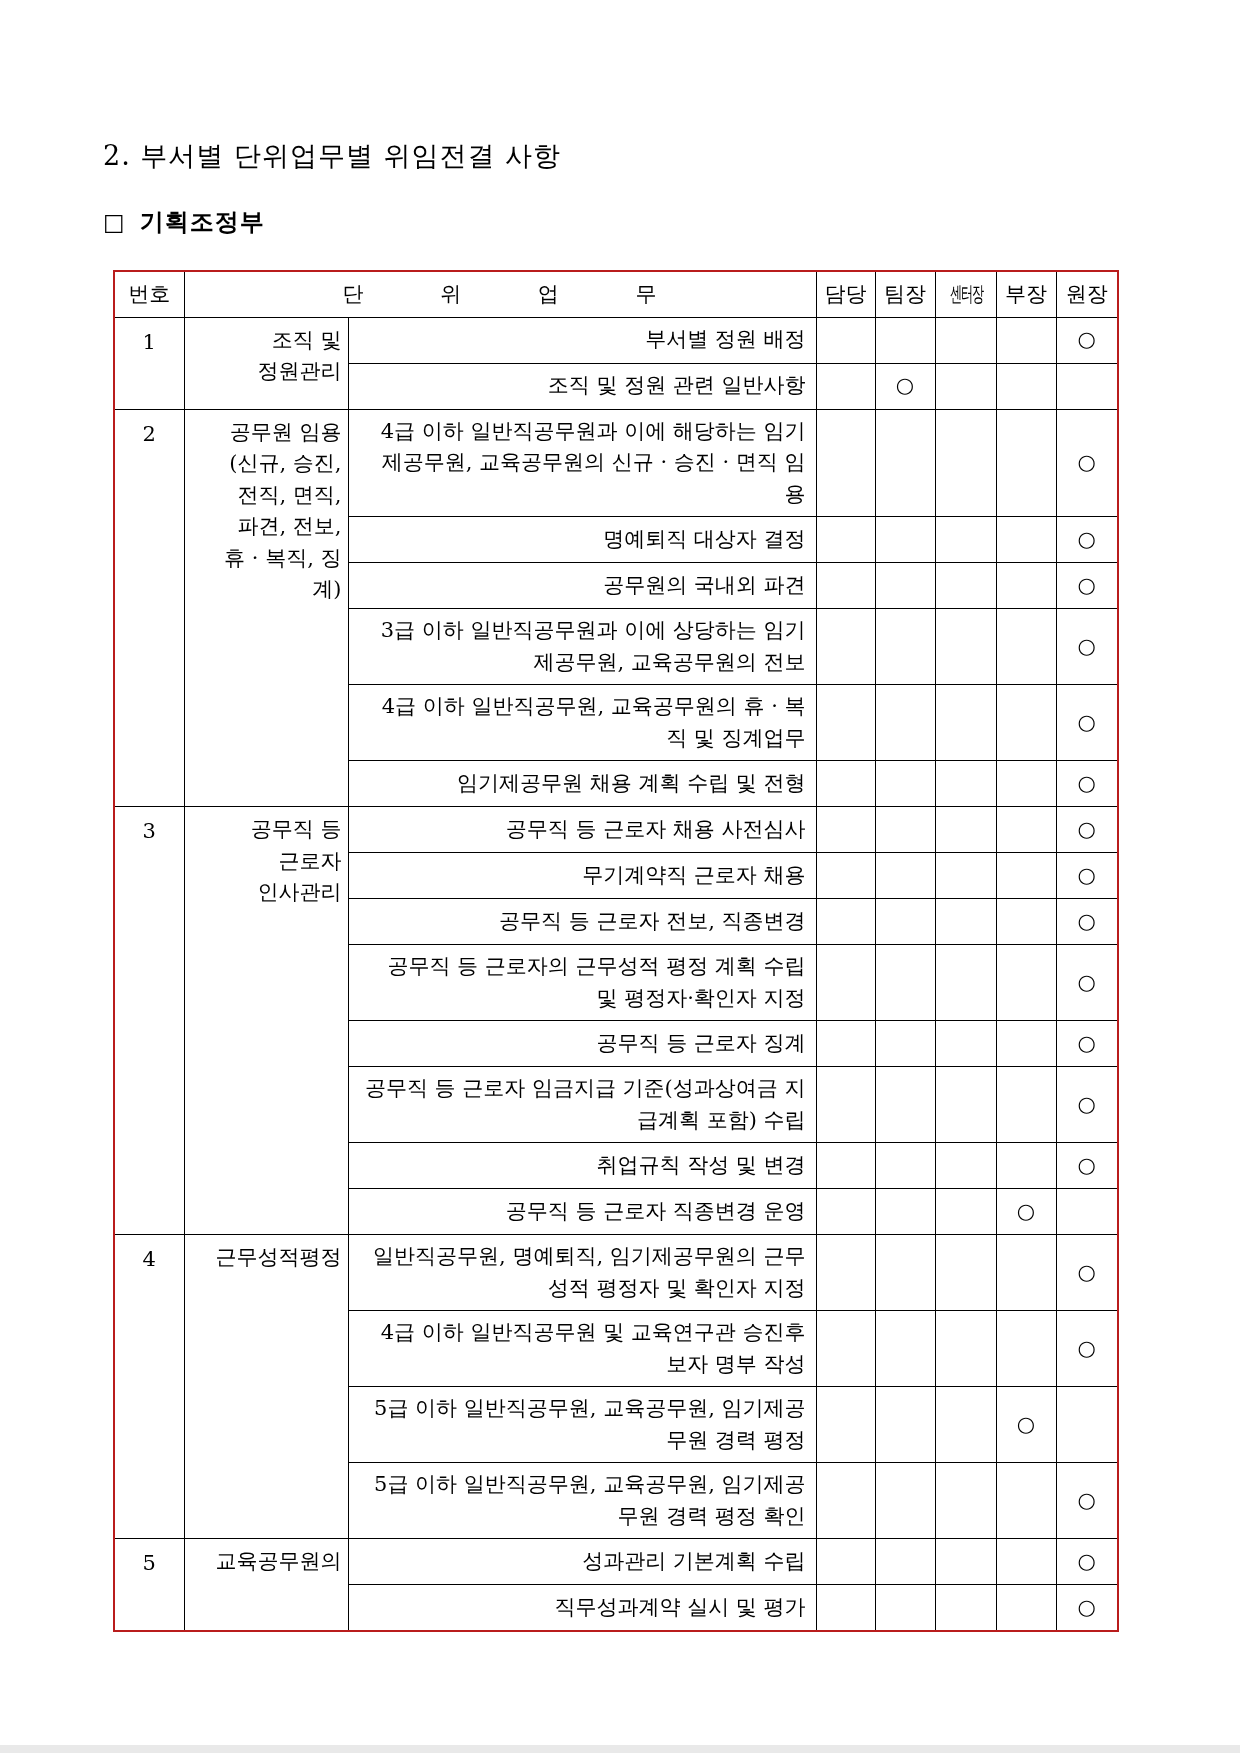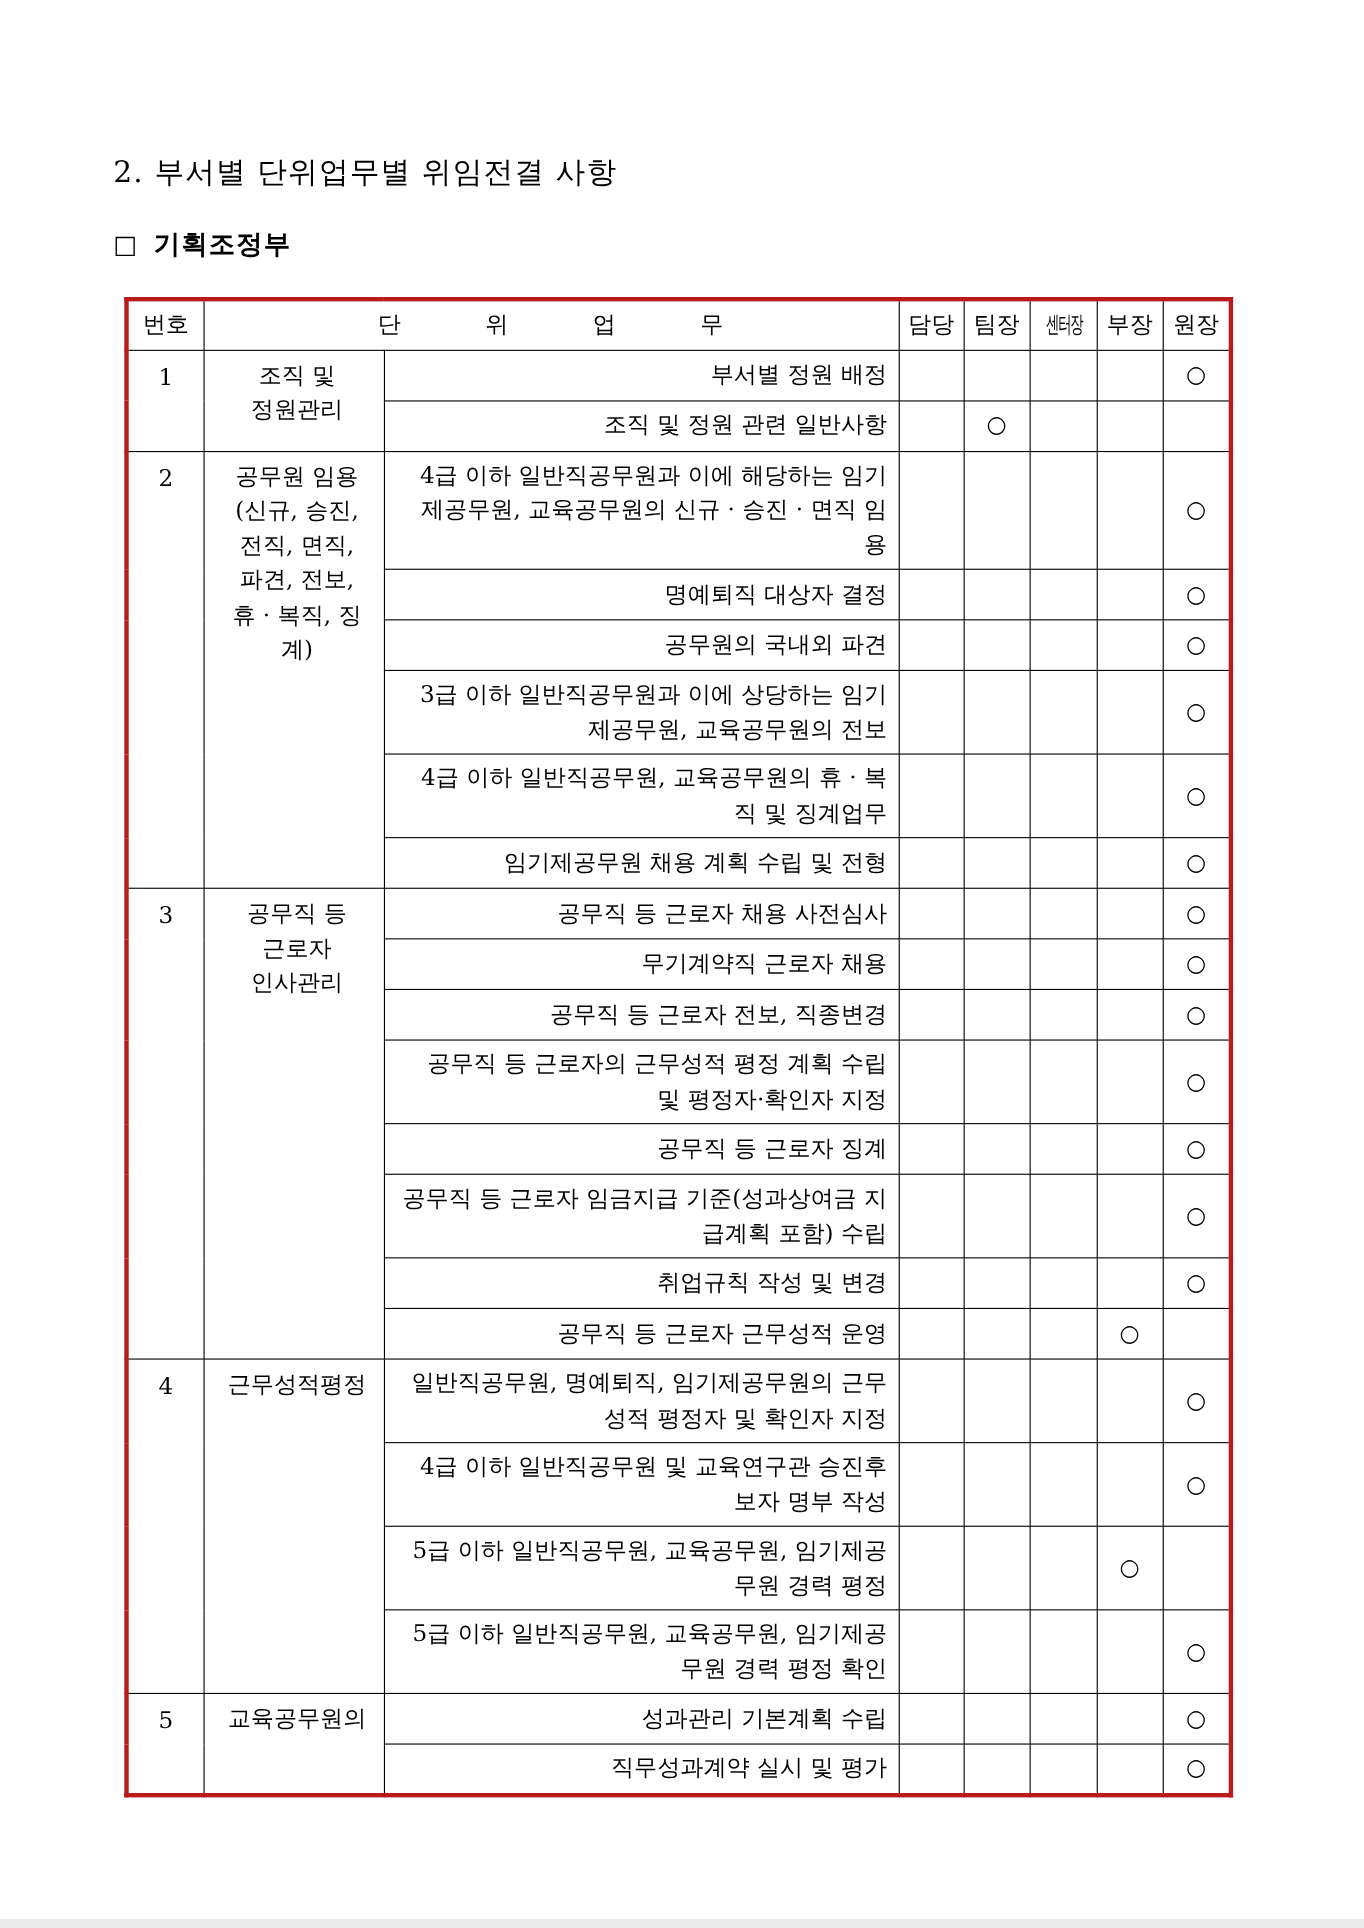--- a/index.html
+++ b/index.html
@@ -26,7 +26,7 @@
   .table-wrap { position:absolute; left:113px; top:270px; width:1006px; }
   table.delegation {
     border-collapse:collapse; width:100%; table-layout:fixed;
-    border:4px solid #b91c1c;
+    border:2px solid #b91c1c;
   }
   table.delegation th, table.delegation td {
     border:1px solid #000;

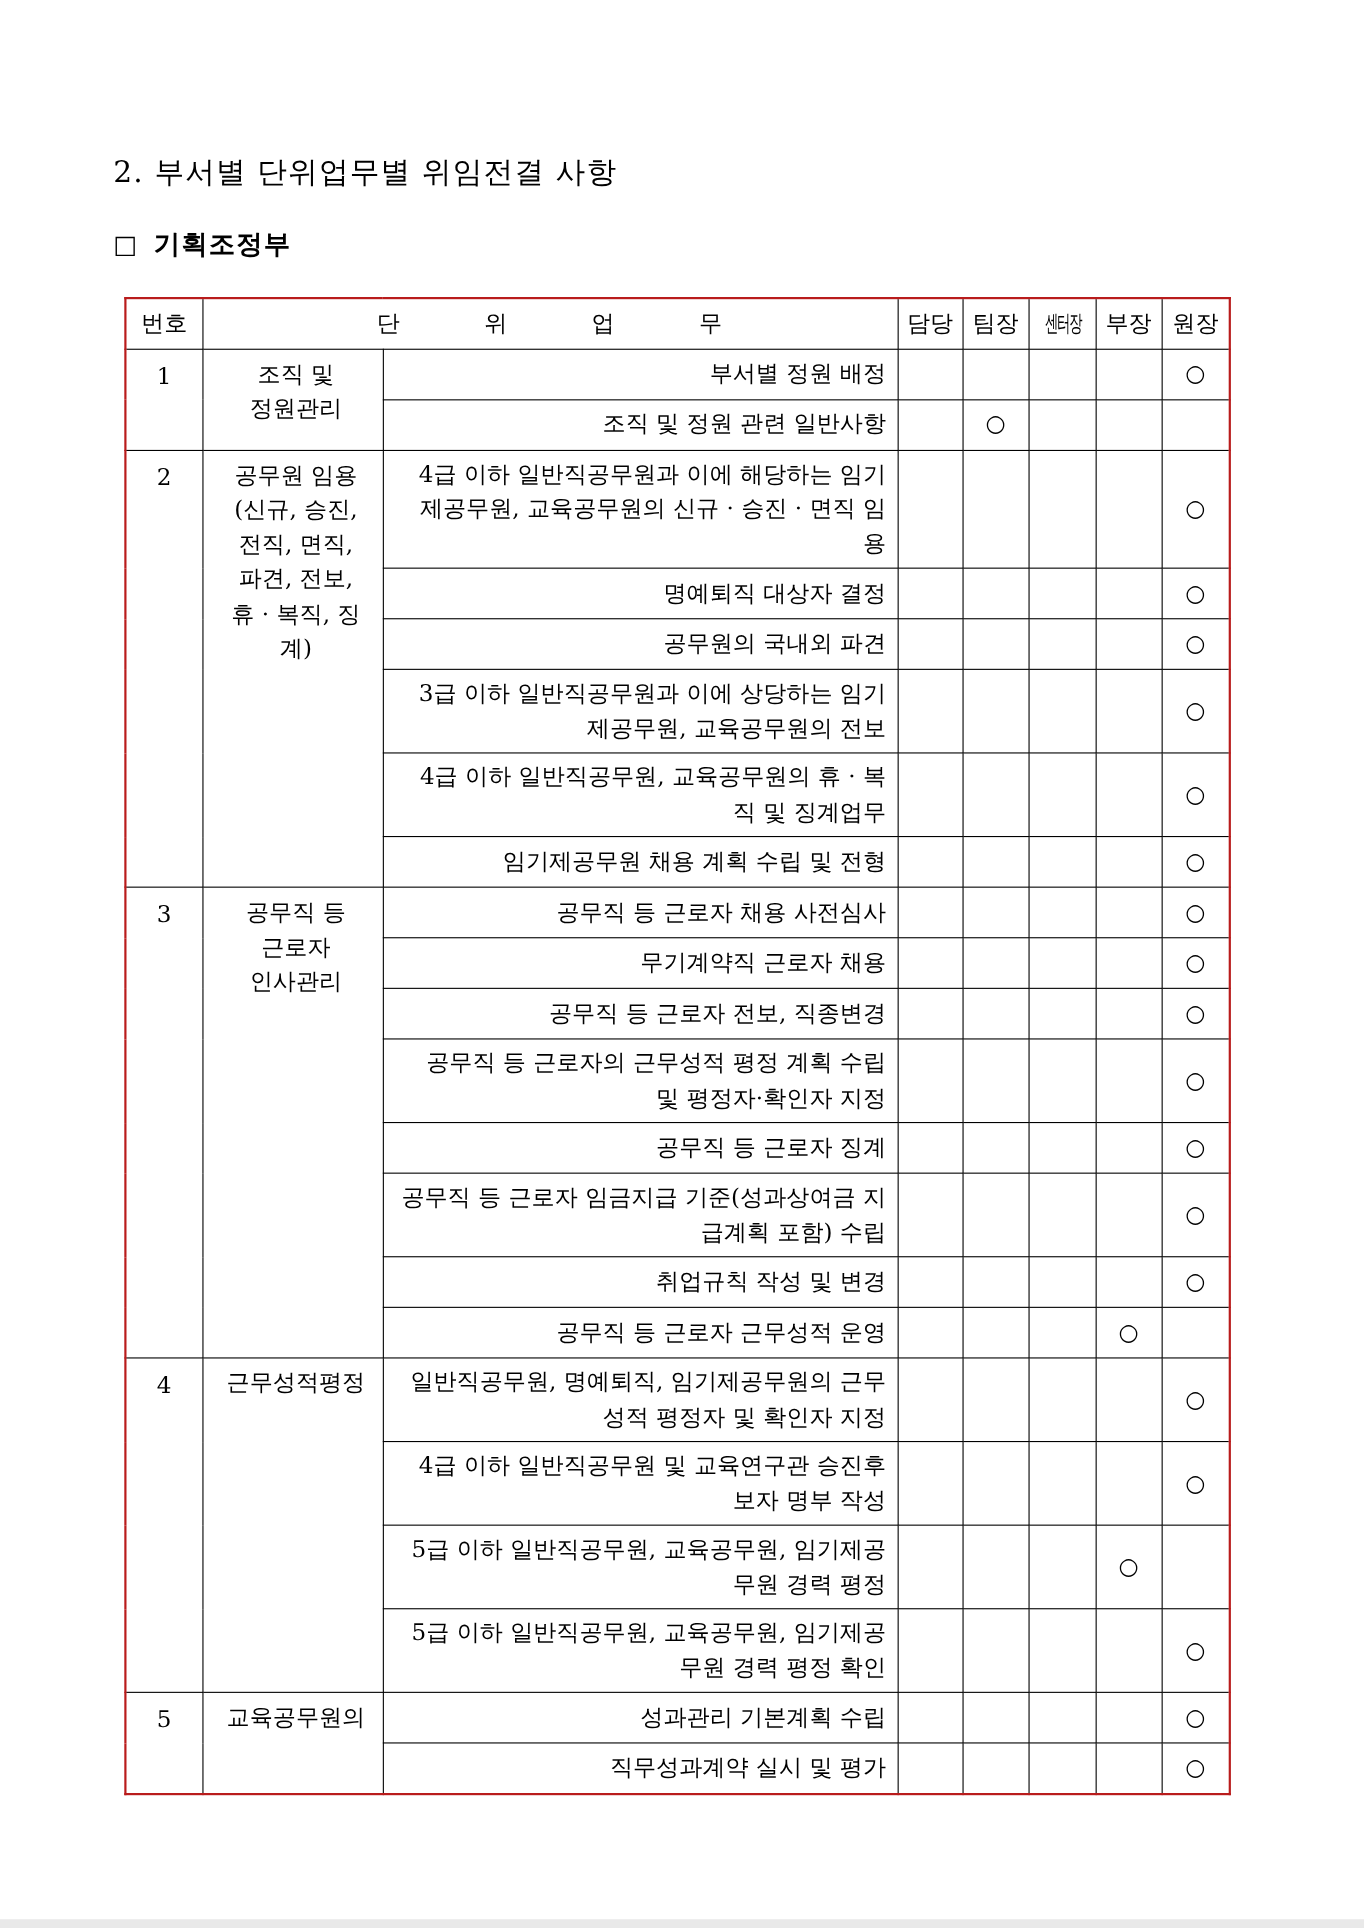--- a/index.html
+++ b/index.html
@@ -44,7 +44,7 @@
   }
   td { height:46px; }
   td.col-no  { text-align:center; vertical-align:top; padding-top:9px; }
-  td.col-cat { text-align:center;  vertical-align:top; padding:7px 6px 6px 12px; line-height:1.8; }
+  td.col-cat { text-align:right;  vertical-align:top; padding:7px 6px 6px 12px; line-height:1.8; }
   td.col-task{ text-align:right;  vertical-align:middle; padding:6px 10px 6px 13px; }
   td.col-appr{ text-align:center; vertical-align:middle; font-size:19px; padding:0; }
 </style>

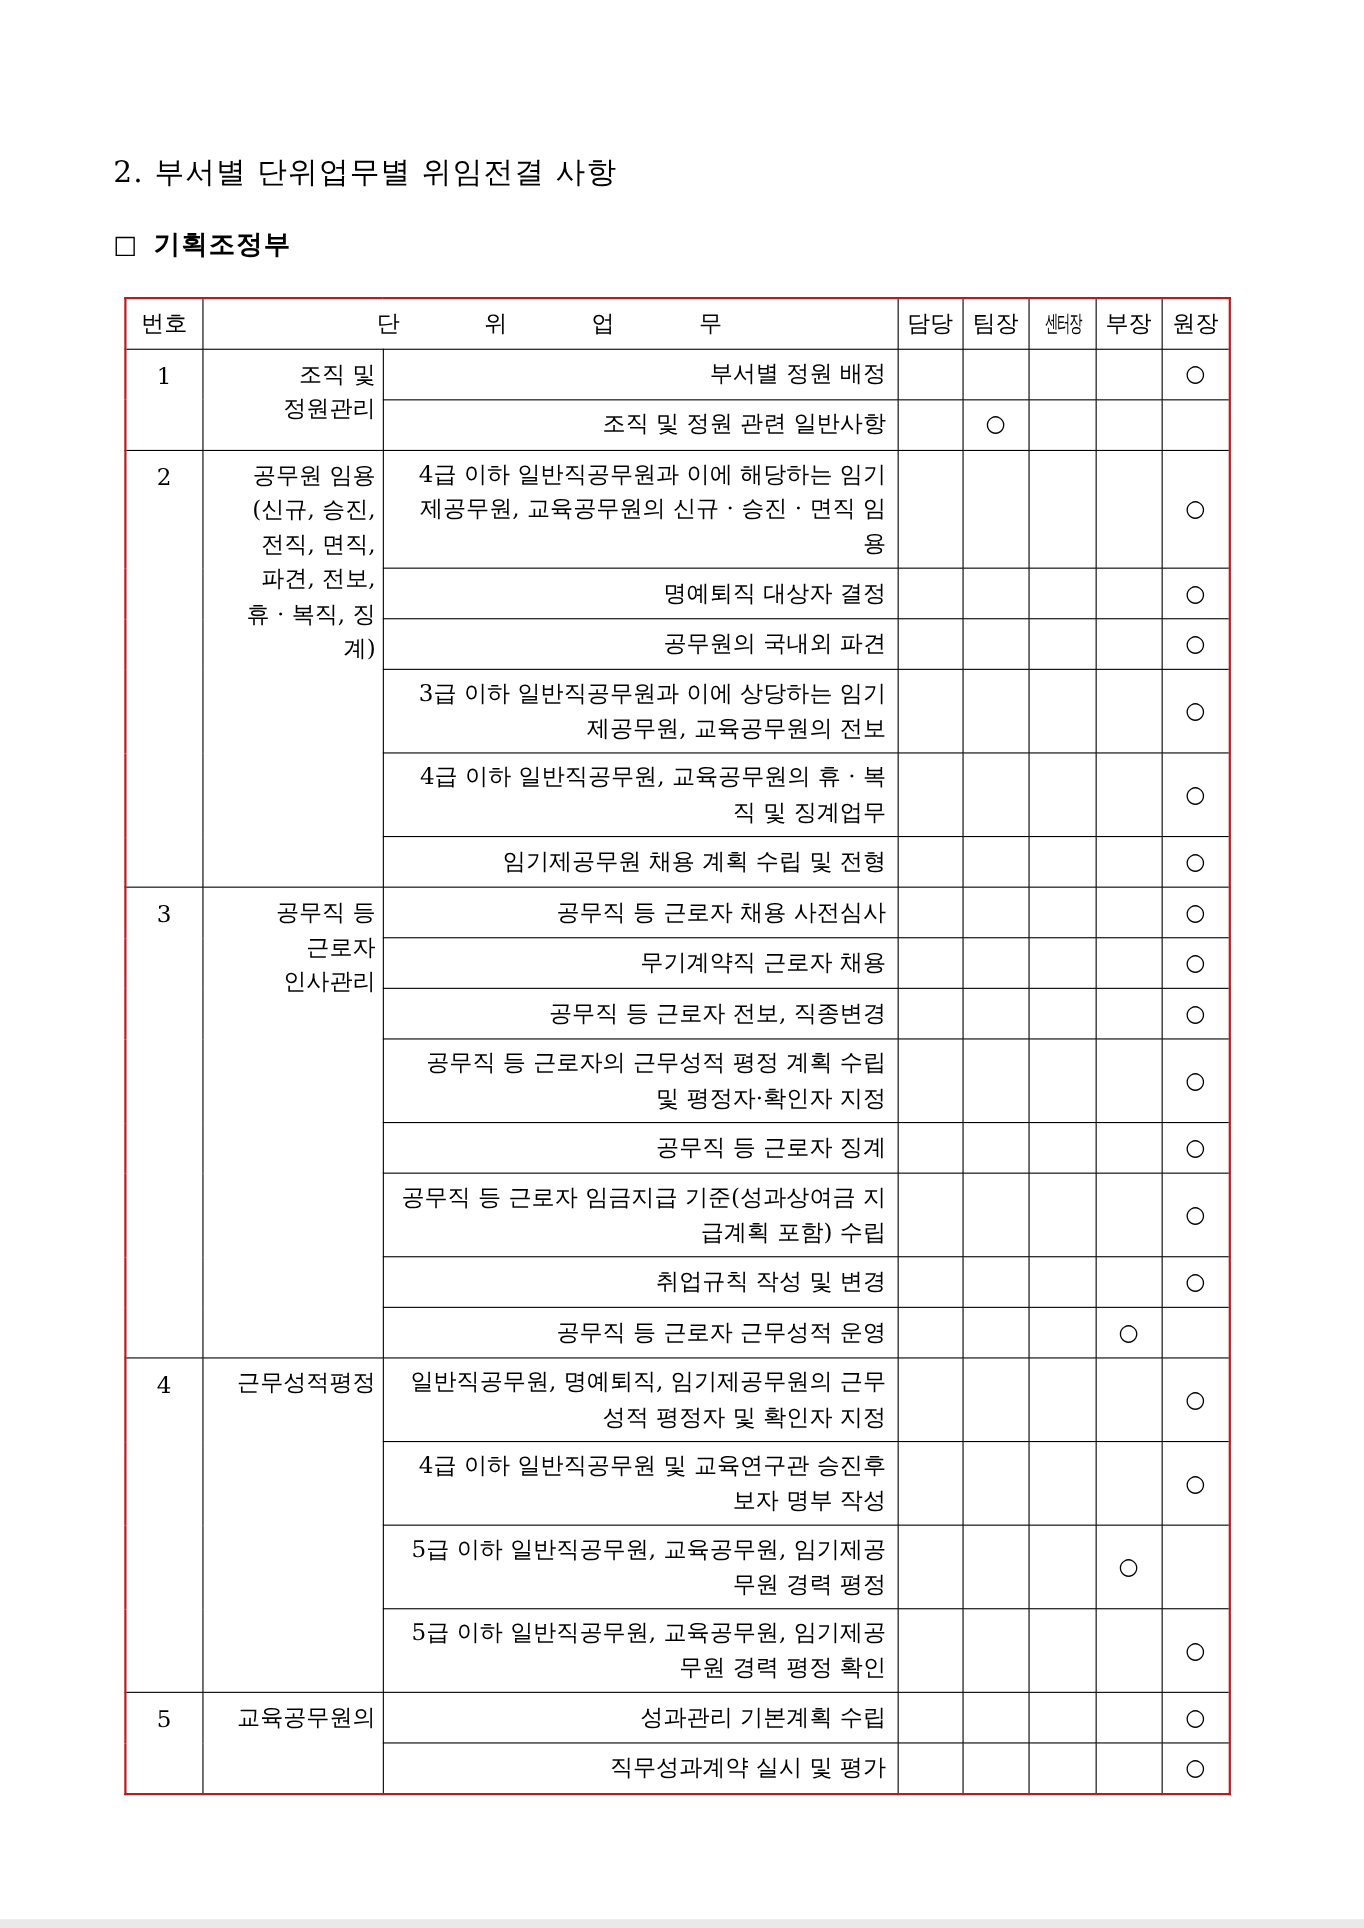--- a/index.html
+++ b/index.html
@@ -210,7 +210,7 @@
             <td class="col-appr">○</td>
           </tr>
           <tr>
-            <td class="col-task">공무직 등 근로자 근무성적 운영</td>
+            <td class="col-task">공무직 등 근로자 직종변경 운영</td>
             <td class="col-appr"></td>
             <td class="col-appr"></td>
             <td class="col-appr"></td>

